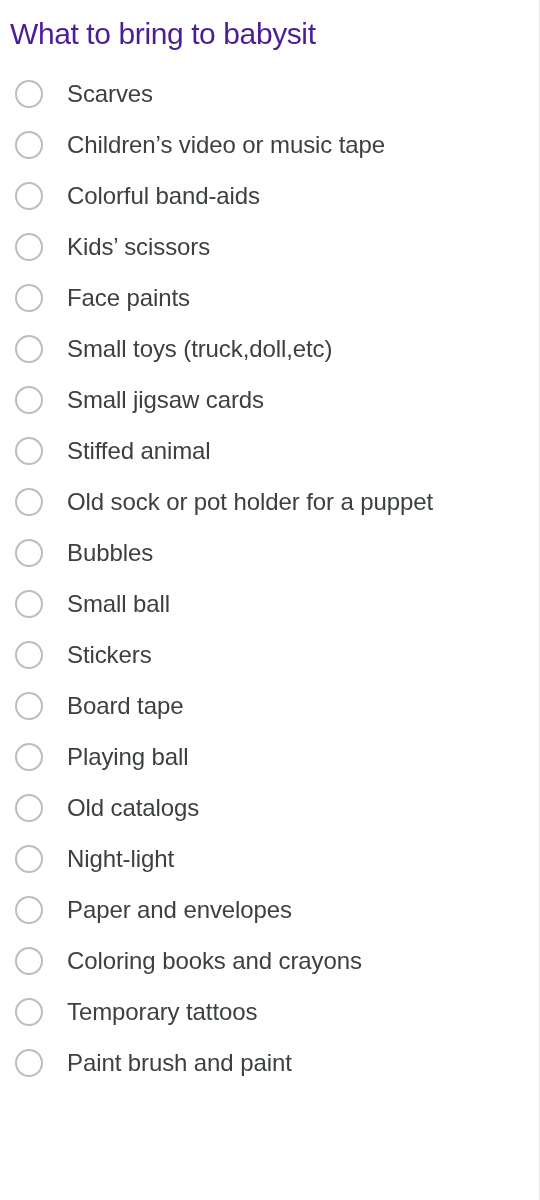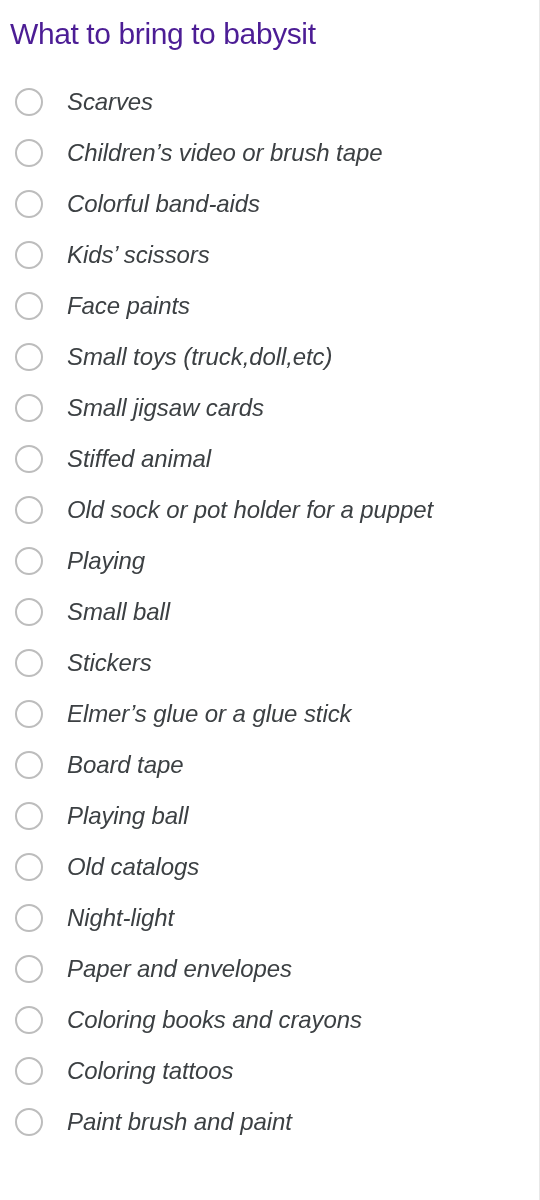--- a/index.html
+++ b/index.html
@@ -44,9 +44,8 @@
   #options-list {
     position: absolute;
     left: 0;
-    top: 76px;
+    top: 68px;
     width: 440px;
-    font-style: italic;
   }
 
   .option-row {

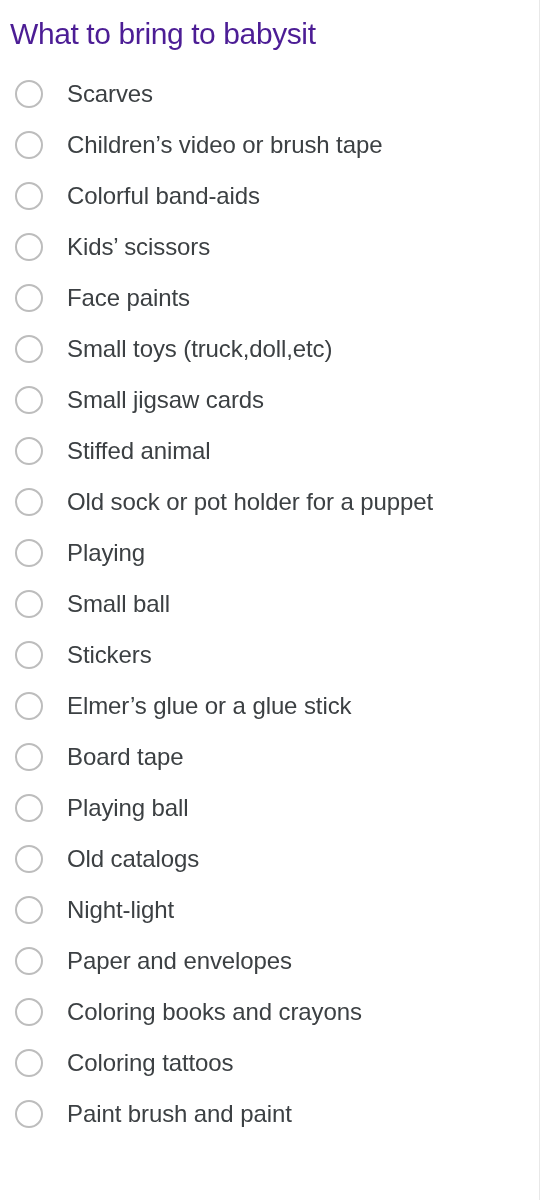--- a/index.html
+++ b/index.html
@@ -90,7 +90,7 @@
       </div>
       <div class="option-row">
         <span class="option-radio"></span>
-        <span class="option-label">Children’s video or brush tape</span>
+        <span class="option-label">Children’s video or music tape</span>
       </div>
       <div class="option-row">
         <span class="option-radio"></span>

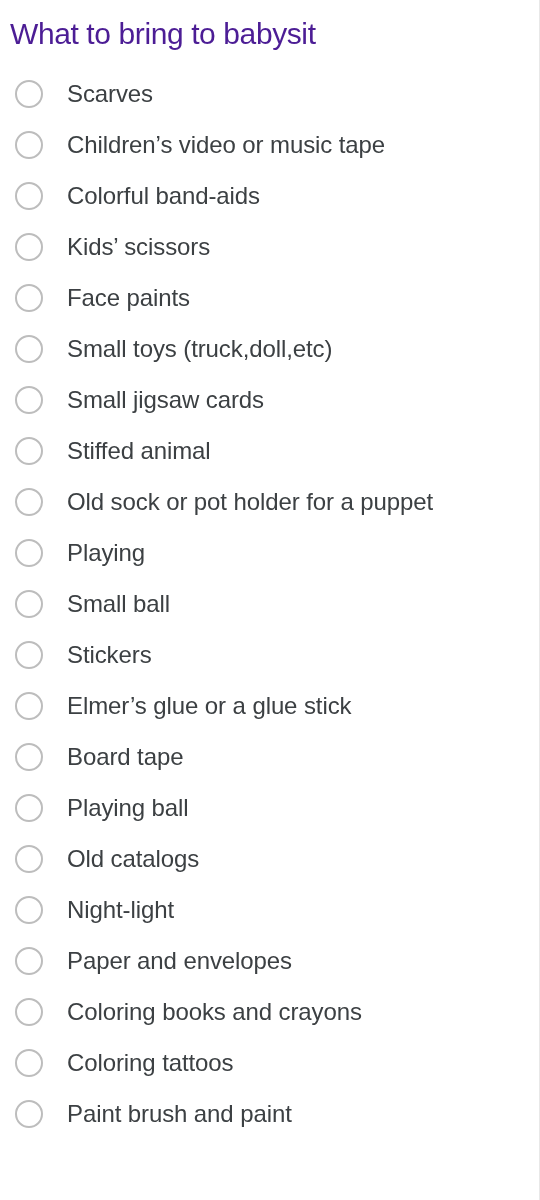--- a/index.html
+++ b/index.html
@@ -122,7 +122,7 @@
       </div>
       <div class="option-row">
         <span class="option-radio"></span>
-        <span class="option-label">Playing</span>
+        <span class="option-label">Bubbles</span>
       </div>
       <div class="option-row">
         <span class="option-radio"></span>

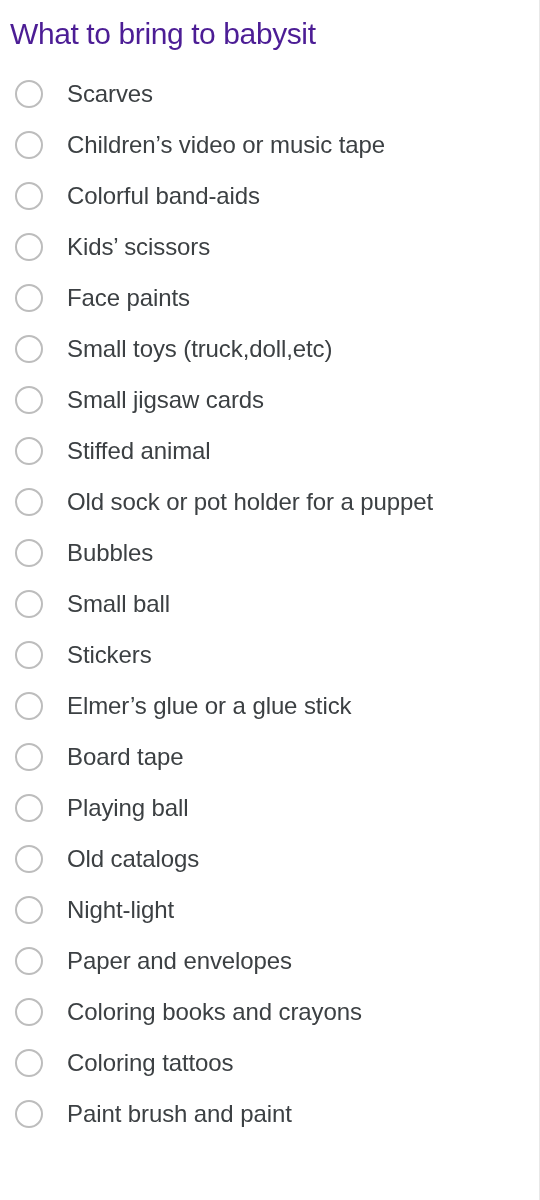--- a/index.html
+++ b/index.html
@@ -134,10 +134,6 @@
       </div>
       <div class="option-row">
         <span class="option-radio"></span>
-        <span class="option-label">Elmer’s glue or a glue stick</span>
-      </div>
-      <div class="option-row">
-        <span class="option-radio"></span>
         <span class="option-label">Board tape</span>
       </div>
       <div class="option-row">

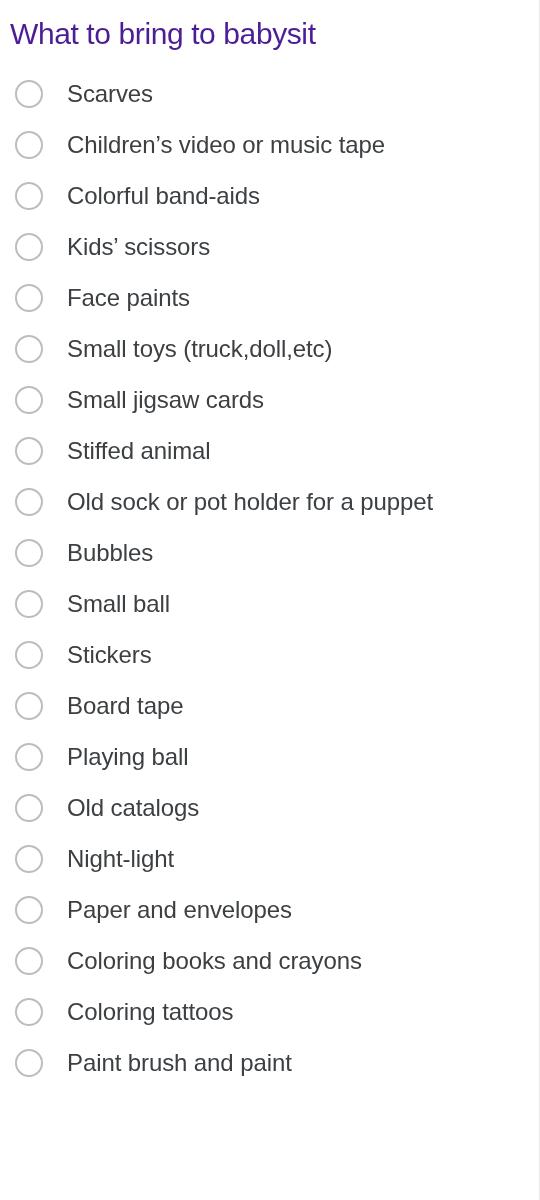--- a/index.html
+++ b/index.html
@@ -158,7 +158,7 @@
       </div>
       <div class="option-row">
         <span class="option-radio"></span>
-        <span class="option-label">Coloring tattoos</span>
+        <span class="option-label">Temporary tattoos</span>
       </div>
       <div class="option-row">
         <span class="option-radio"></span>

